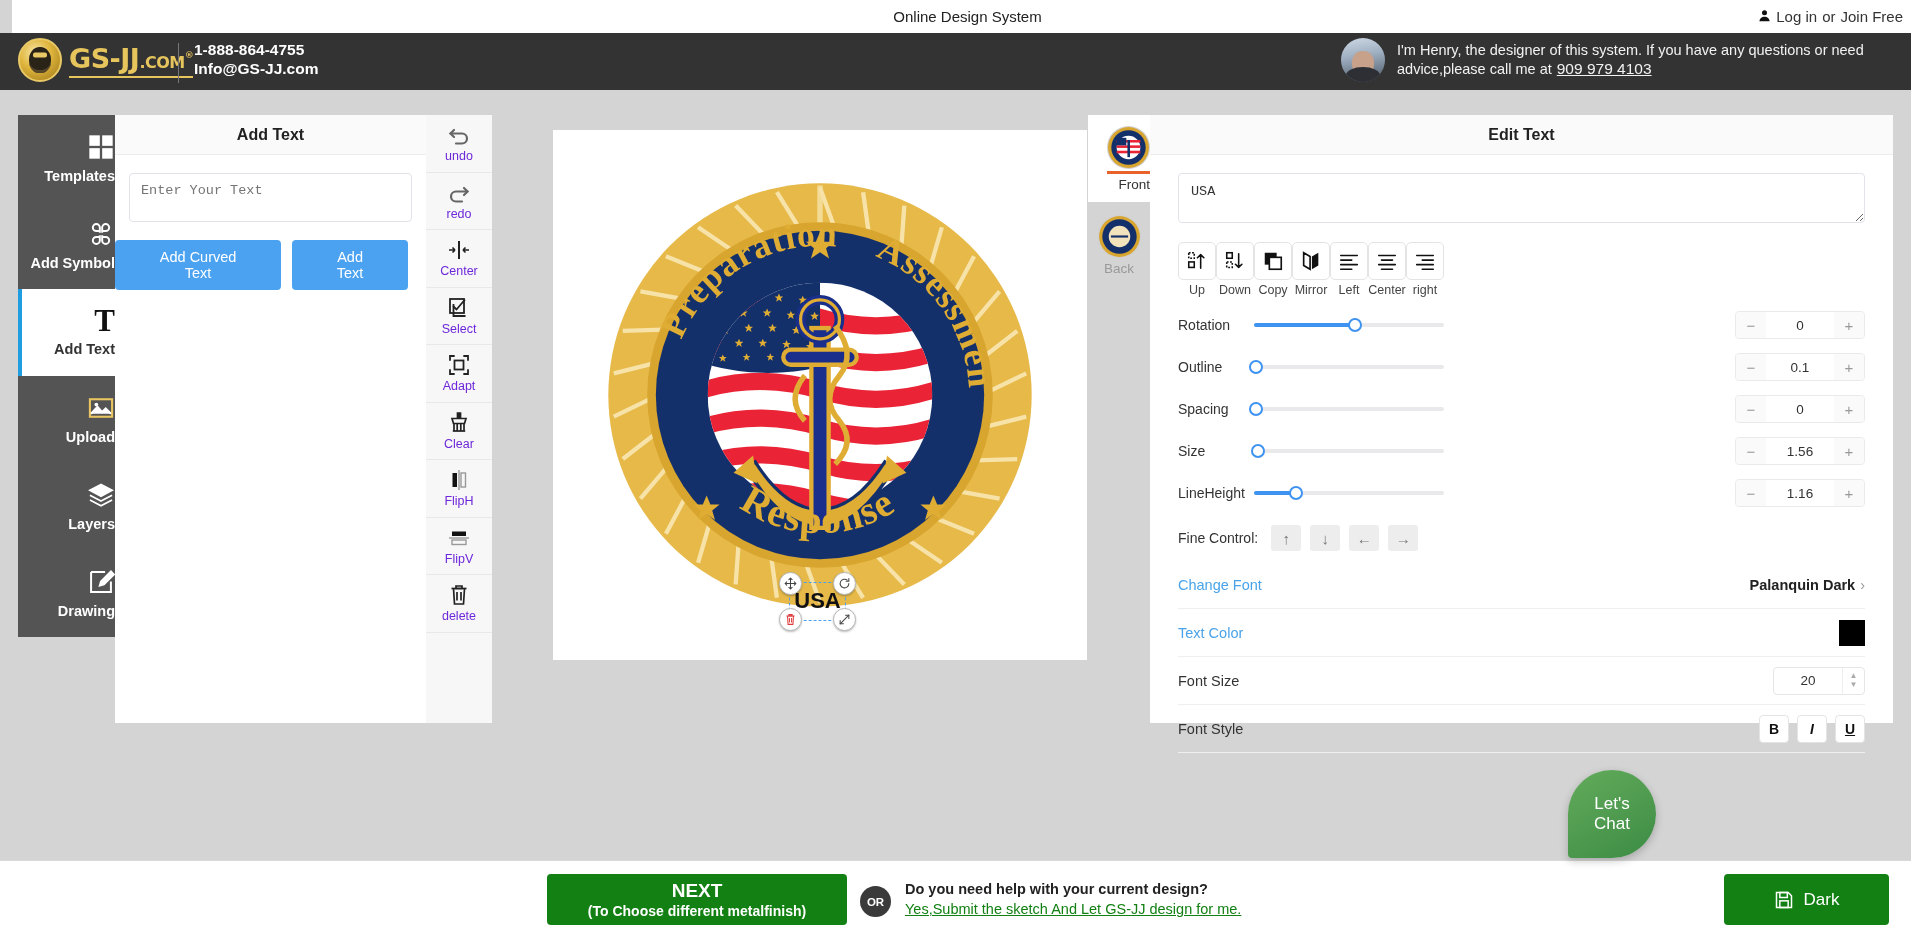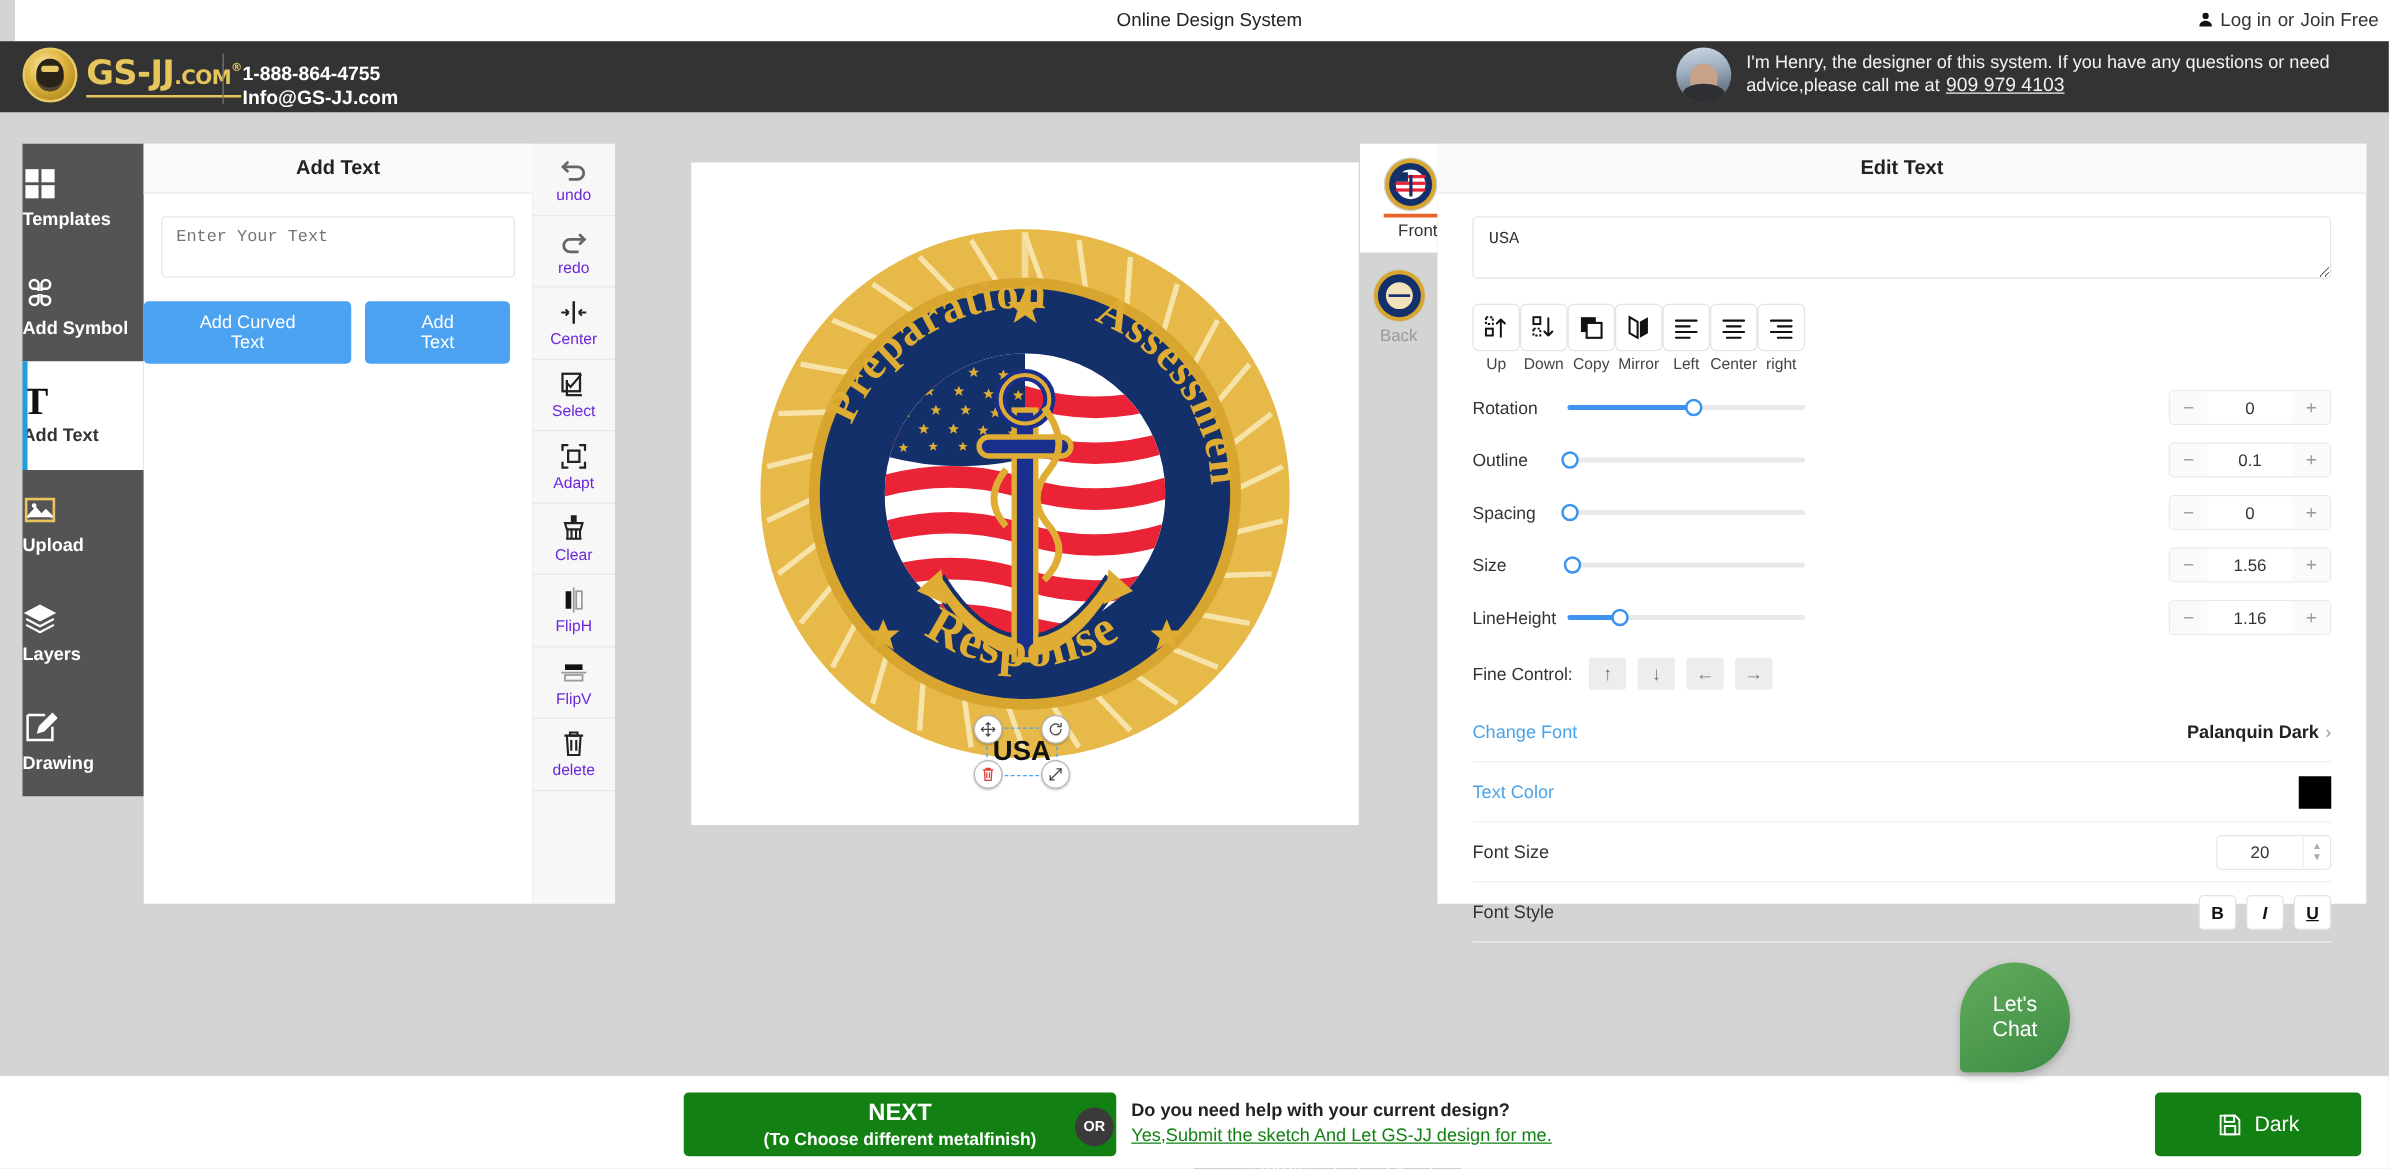--- a/index.html
+++ b/index.html
@@ -72,7 +72,7 @@
     background: #777;
   }
   .brand-contact {
-    position: absolute; left: 194px; top: 18px;
+    position: absolute; left: 194px; top: 8px;
     color: #ffffff; font-size: 15.5px; font-weight: bold; line-height: 1.22;
   }
   .henry-box {

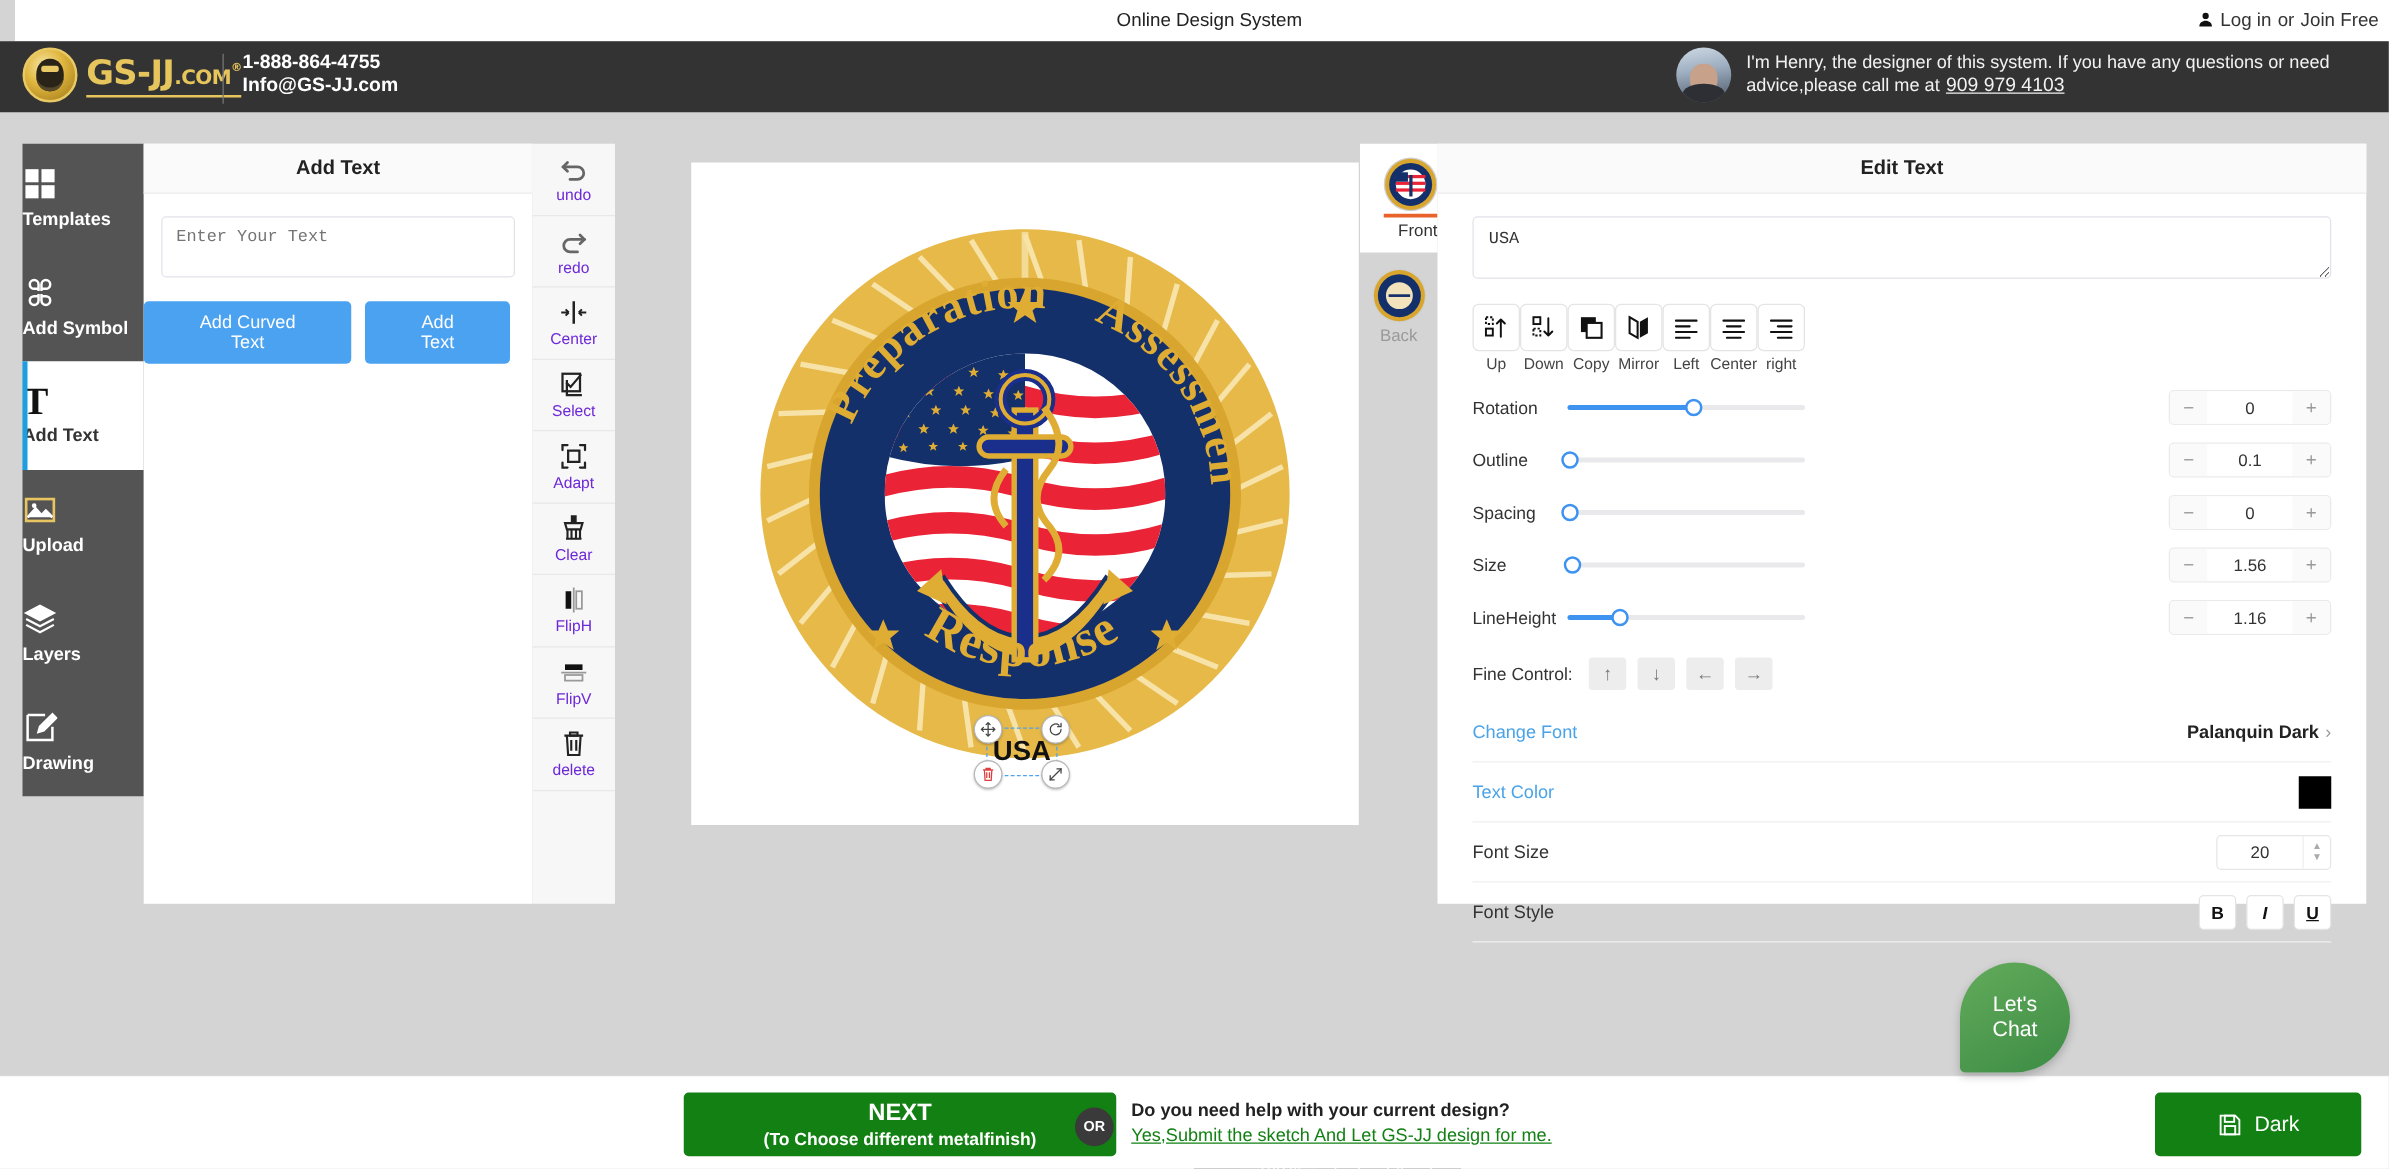--- a/index.html
+++ b/index.html
@@ -116,7 +116,7 @@
   }
   .rail-item {
     height: 87px; display: flex; flex-direction: column;
-    align-items: flex-start; justify-content: center; gap: 7px;
+    align-items: flex-end; justify-content: center; gap: 7px;
     color: #ffffff; font-size: 14.5px; font-weight: bold;
     cursor: pointer; position: relative;
   }

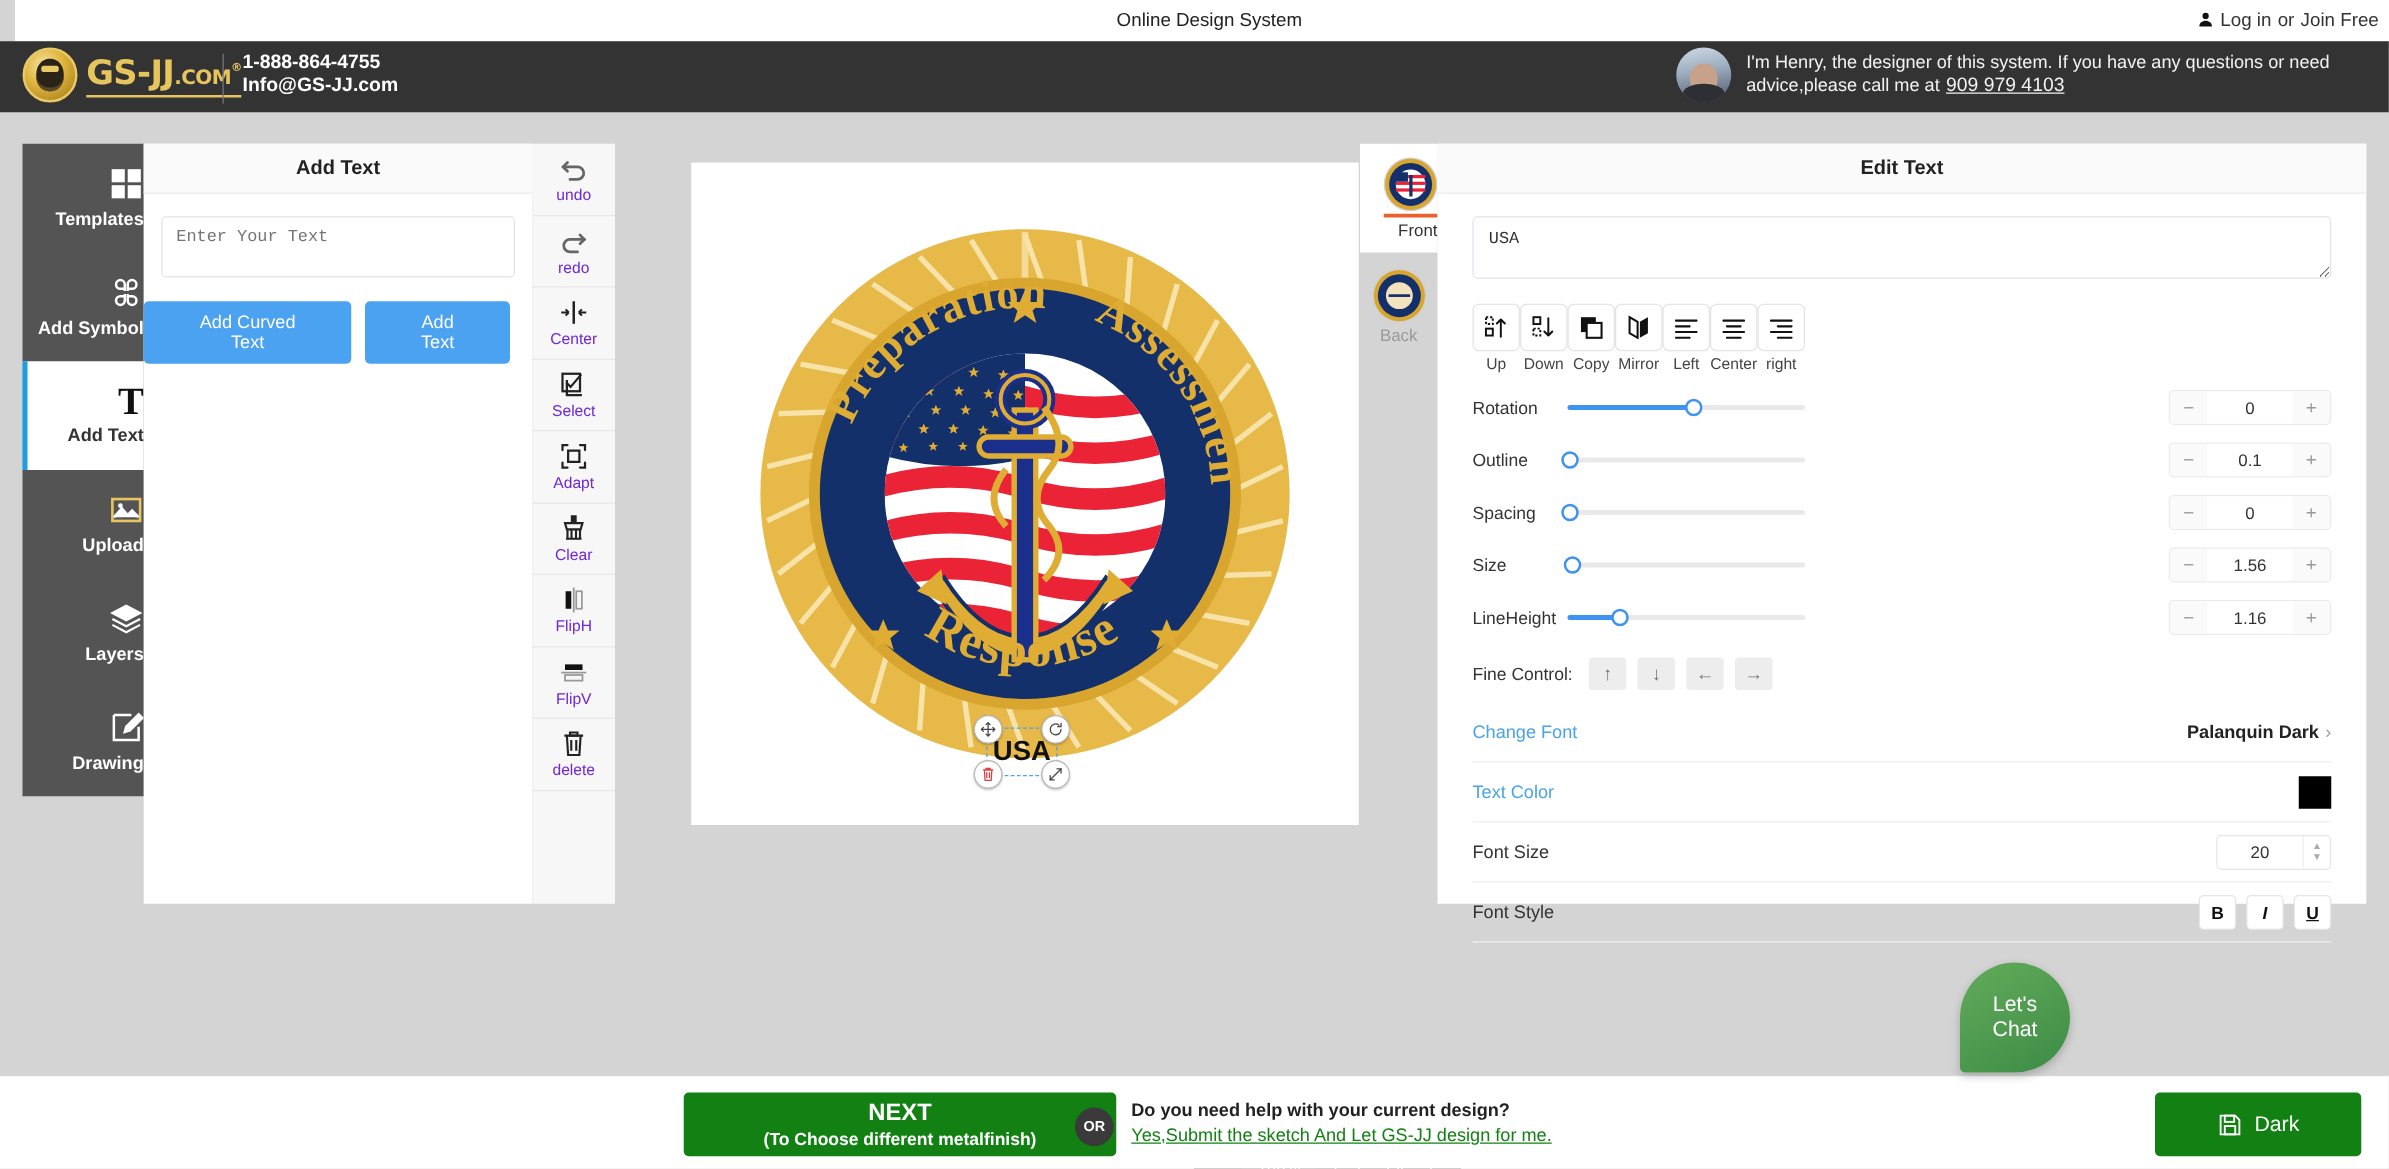--- a/index.html
+++ b/index.html
@@ -351,7 +351,7 @@
     background: #ffffff; border-top: 1px solid #d9d9d9;
   }
   .next-btn {
-    position: absolute; left: 547px; top: 13px; width: 346px; height: 51px;
+    position: absolute; left: 547px; top: 13px; width: 300px; height: 51px;
     background: #128012; color: #fff; border: none; border-radius: 4px;
     display: flex; flex-direction: column; align-items: center;
     justify-content: center; cursor: pointer; gap: 1px;

